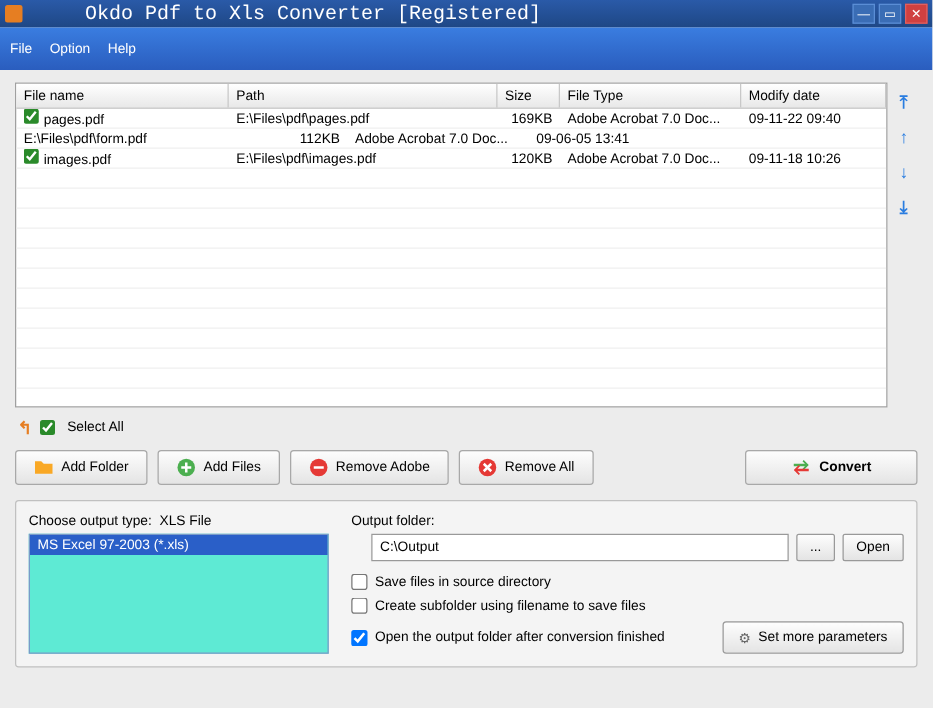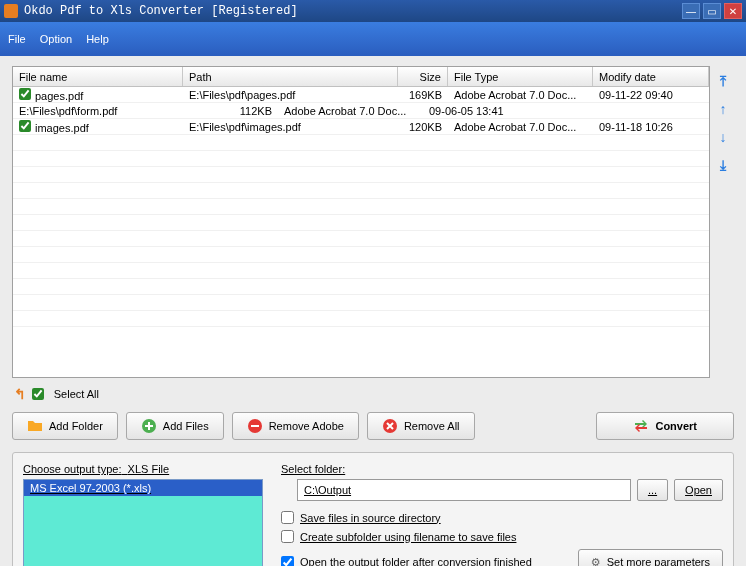--- a/index.html
+++ b/index.html
@@ -7,7 +7,7 @@
 
 .titlebar { height: 22px; background: linear-gradient(#2a5aa8, #1e4785); display: flex; align-items: center; padding: 0 4px; color: #fff; }
 .titlebar-icon { width: 14px; height: 14px; background: #e67e22; border-radius: 2px; margin-right: 6px; }
-.titlebar-title { flex: 1; font-family: 'Courier New', monospace; font-size: 12px; }
+.titlebar-title { flex: 1; font-family: 'Courier New', monospace; font-size: 16px; margin-left: 44px; }
 .titlebar-btns { display: flex; gap: 3px; }
 .tbbtn { width: 18px; height: 16px; background: #3a6db5; border: 1px solid #5a8dd5; display: flex; align-items: center; justify-content: center; cursor: pointer; color: #fff; font-size: 10px; }
 .tbbtn.close { background: #d04040; border-color: #e06060; }

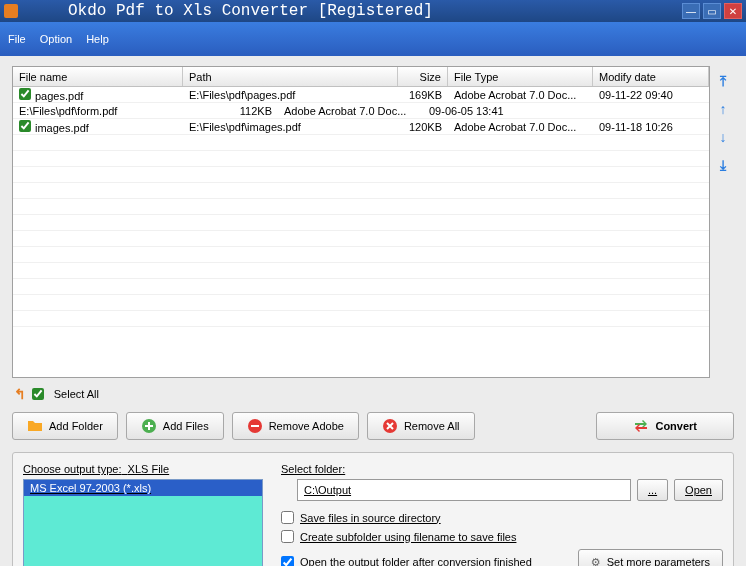--- a/index.html
+++ b/index.html
@@ -18,7 +18,7 @@
 .content { padding: 10px 12px; }
 
 .table-area { display: flex; gap: 4px; }
-.table-wrap { flex: 1; border: 1px solid #a0a0a0; background: #fff; height: 312px; overflow: hidden; }
+.table-wrap { flex: 1; border: 1px solid #a0a0a0; background: #fff; height: 260px; overflow: hidden; }
 .thead { display: flex; background: linear-gradient(#fff, #e8e8e8); border-bottom: 1px solid #c0c0c0; height: 20px; align-items: center; }
 .th { padding: 0 6px; border-right: 1px solid #c8c8c8; height: 100%; display: flex; align-items: center; justify-content: space-between; }
 .col-name { width: 170px; }

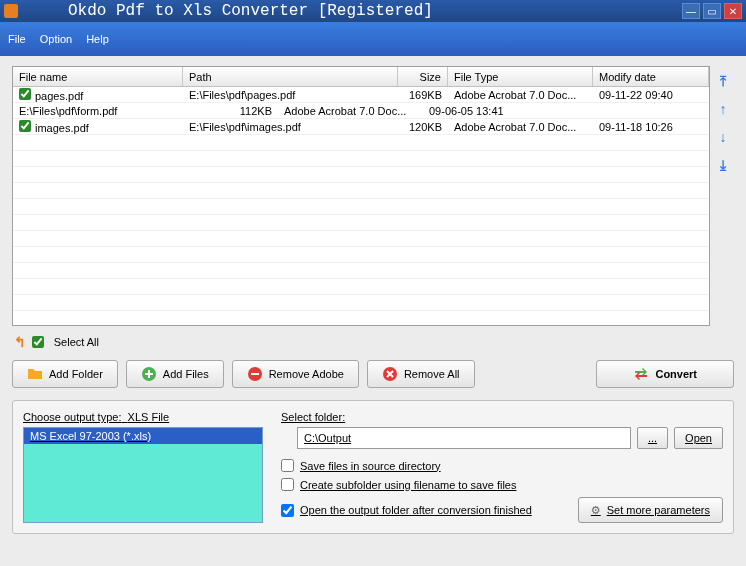--- a/index.html
+++ b/index.html
@@ -23,7 +23,7 @@
 .th { padding: 0 6px; border-right: 1px solid #c8c8c8; height: 100%; display: flex; align-items: center; justify-content: space-between; }
 .col-name { width: 170px; }
 .col-path { width: 215px; }
-.col-size { width: 50px; justify-content: flex-end; }
+.col-size { width: 50px; justify-content: flex-start; }
 .col-type { width: 145px; }
 .col-date { flex: 1; }
 

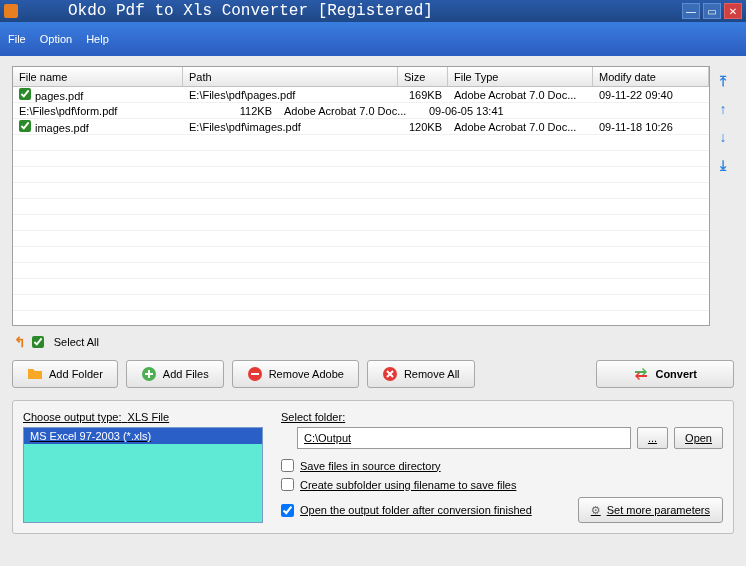--- a/index.html
+++ b/index.html
@@ -45,7 +45,7 @@
 .btn.wide { padding: 0 36px; font-weight: bold; }
 .btn svg, .btn .bicon { width: 16px; height: 16px; }
 
-.lower { display: flex; gap: 18px; border: 1px solid #c0c0c0; border-radius: 3px; padding: 10px; background: #f4f4f4; text-decoration: underline; }
+.lower { display: flex; gap: 18px; border: 1px solid #c0c0c0; border-radius: 3px; padding: 10px; background: #f4f4f4; }
 .lower-left { width: 240px; }
 .lower-right { flex: 1; }
 .section-label { margin-bottom: 4px; }

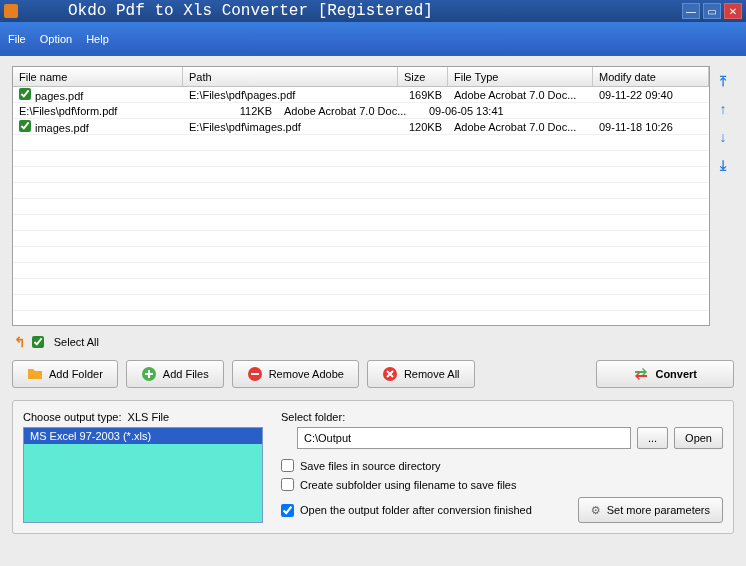--- a/index.html
+++ b/index.html
@@ -199,7 +199,7 @@
       </div>
     </div>
     <div class="lower-right">
-      <div class="section-label">Select folder:</div>
+      <div class="section-label">Output folder:</div>
       <div class="outrow">
         <input class="outinput" value="C:\Output" style="">
         <button class="smbtn">...</button>

